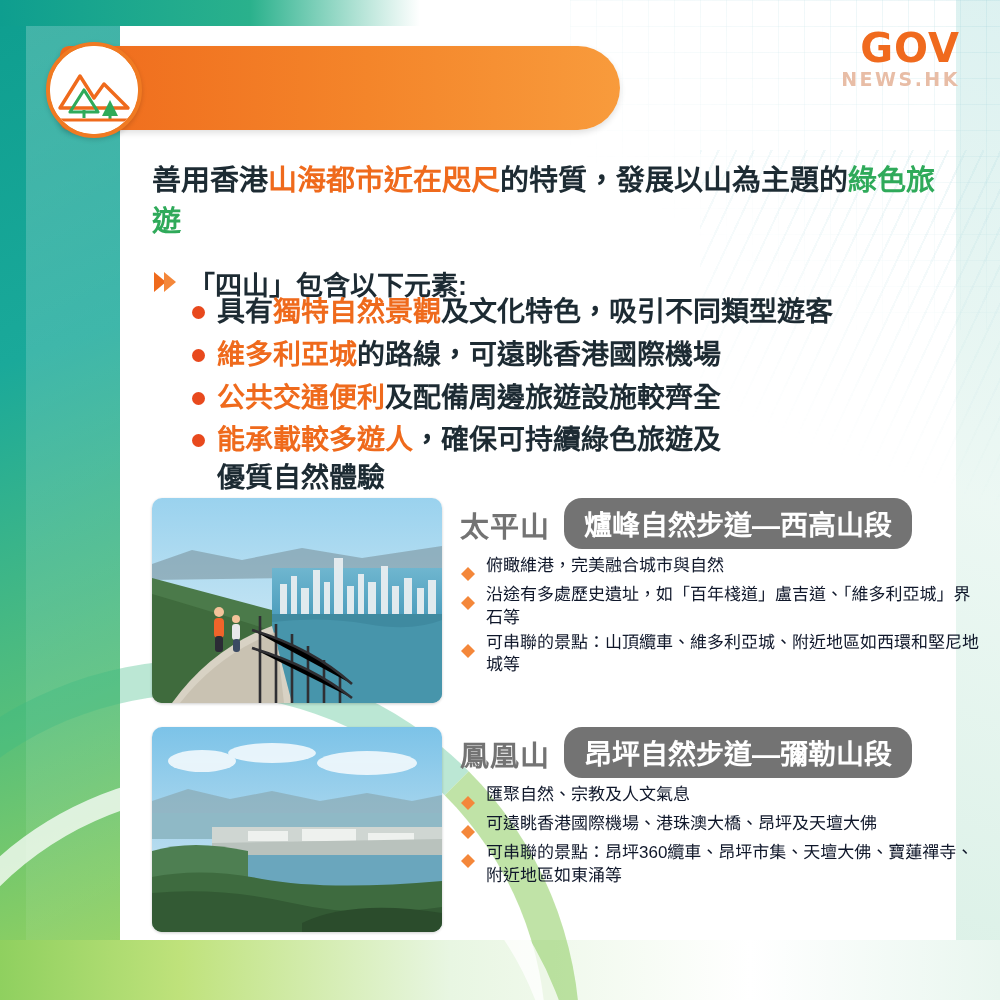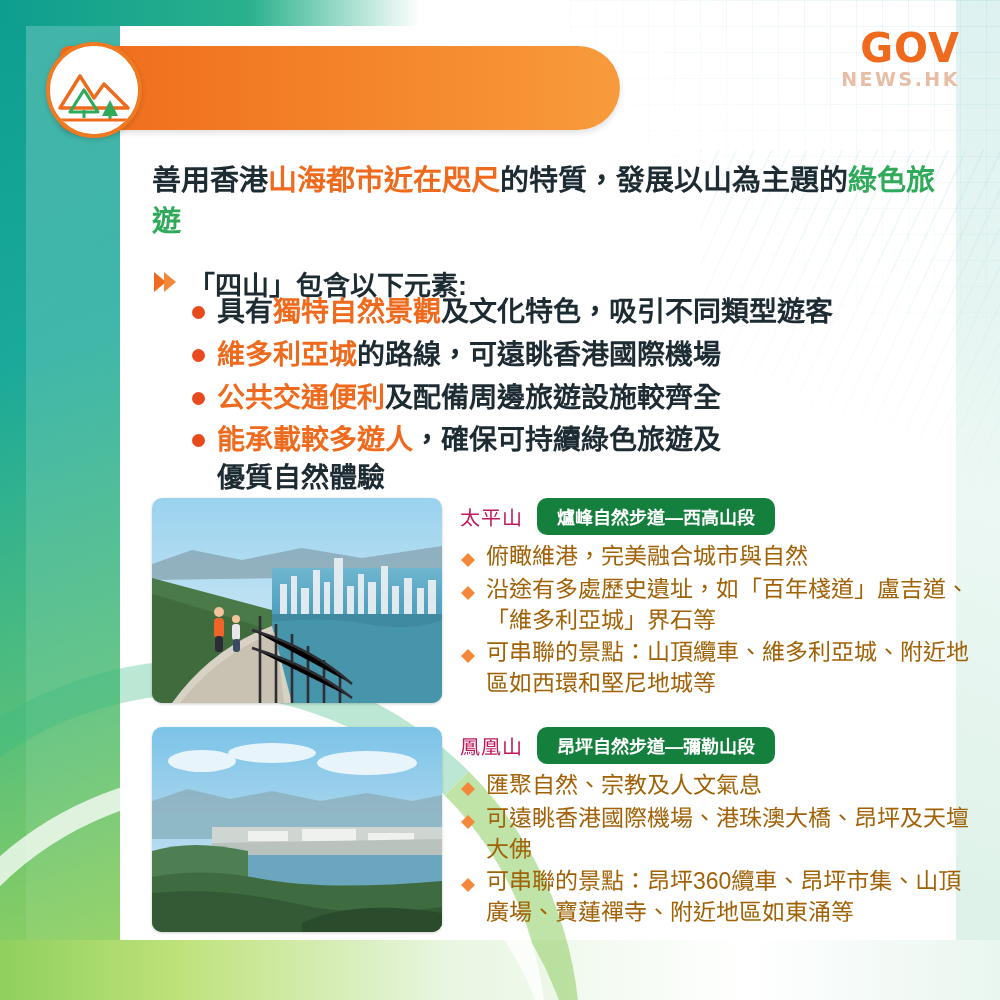--- a/index.html
+++ b/index.html
@@ -228,9 +228,9 @@
     margin-bottom: 6px;
   }
   .mt-name {
-    font-size: 20px;
-    font-weight: normal;
-    color: #be185d;
+    font-size: 29px;
+    font-weight: bold;
+    color: #737373;
     letter-spacing: 1px;
   }
   .pill {

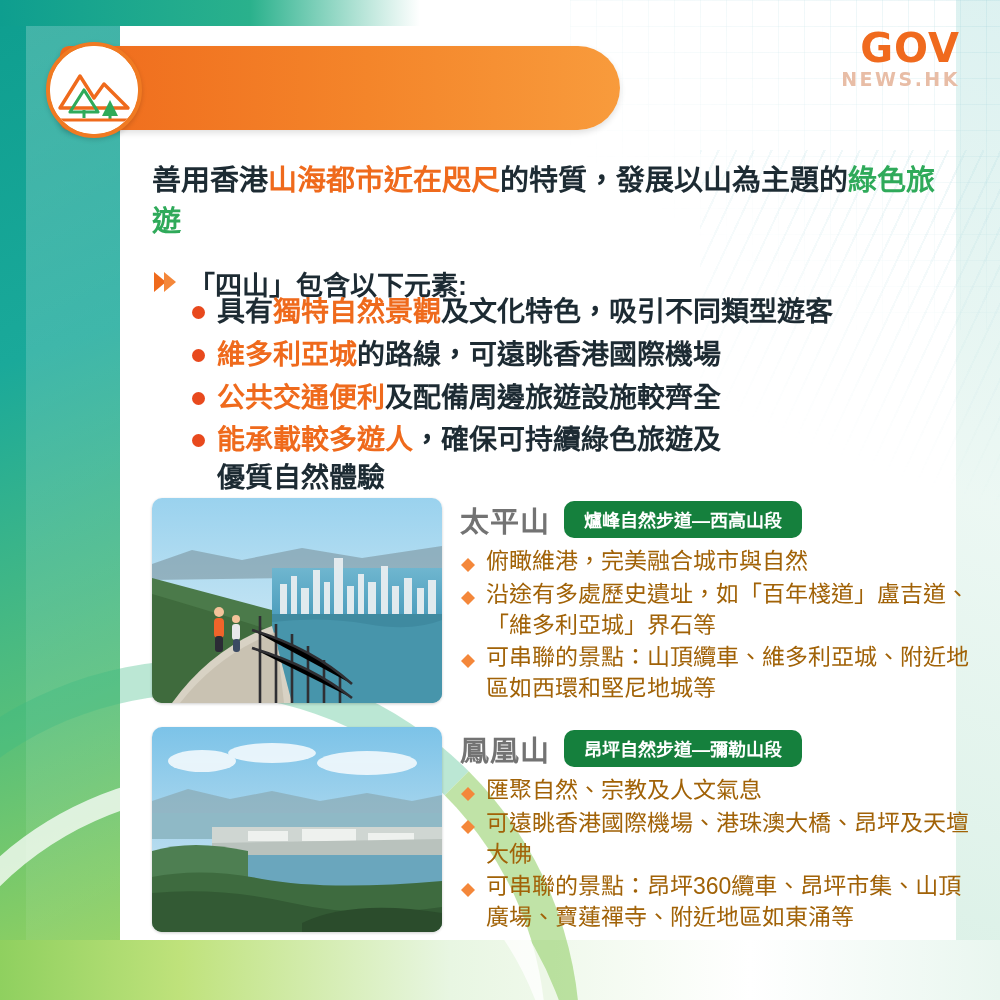--- a/index.html
+++ b/index.html
@@ -234,12 +234,12 @@
     letter-spacing: 1px;
   }
   .pill {
-    background: #15803d;
+    background: #737373;
     color: #fff;
-    font-size: 18px;
+    font-size: 28px;
     font-weight: bold;
     padding: 5px 20px 6px;
-    border-radius: 10px;
+    border-radius: 18px;
     white-space: nowrap;
   }
   .dlist { }

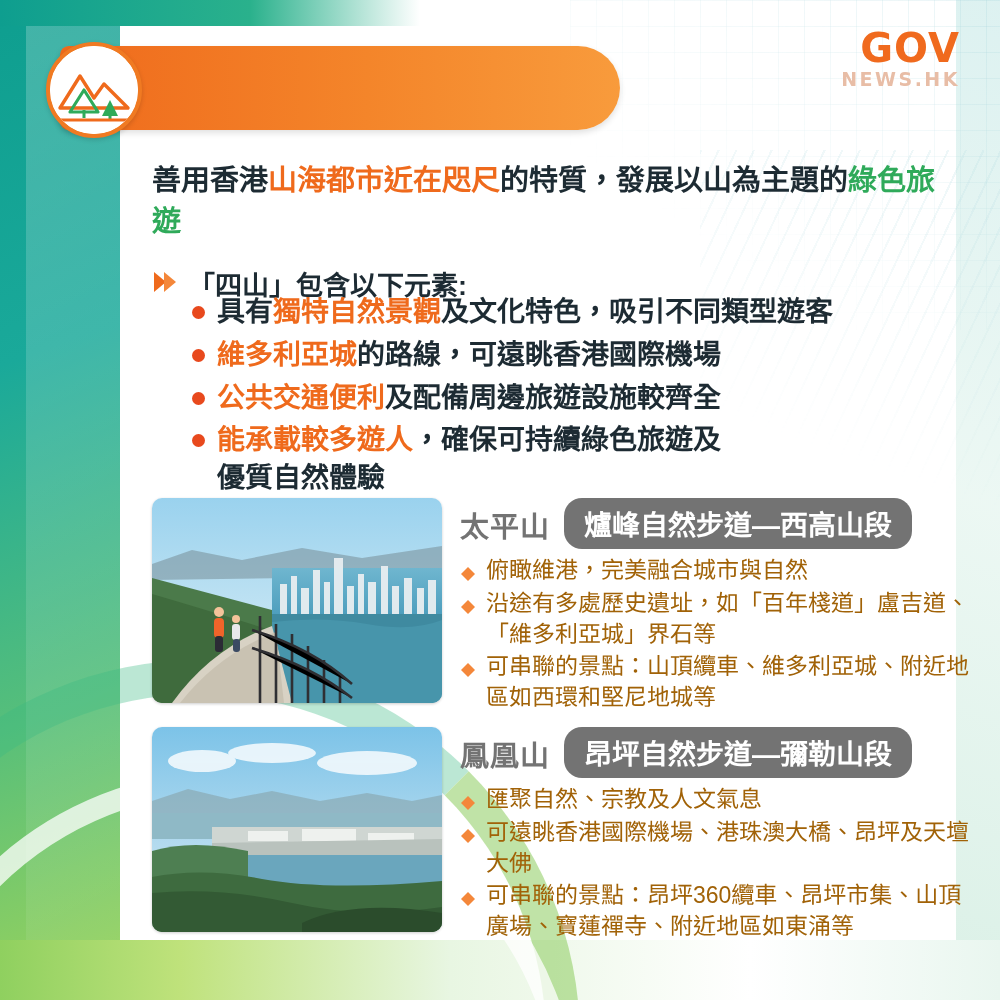--- a/index.html
+++ b/index.html
@@ -255,9 +255,9 @@
     flex: 0 0 auto;
   }
   .ditem .dtxt {
-    font-size: 23px;
+    font-size: 17px;
     line-height: 1.34;
-    color: #a16207;
+    color: #0f172a;
   }
 </style>
 </head>

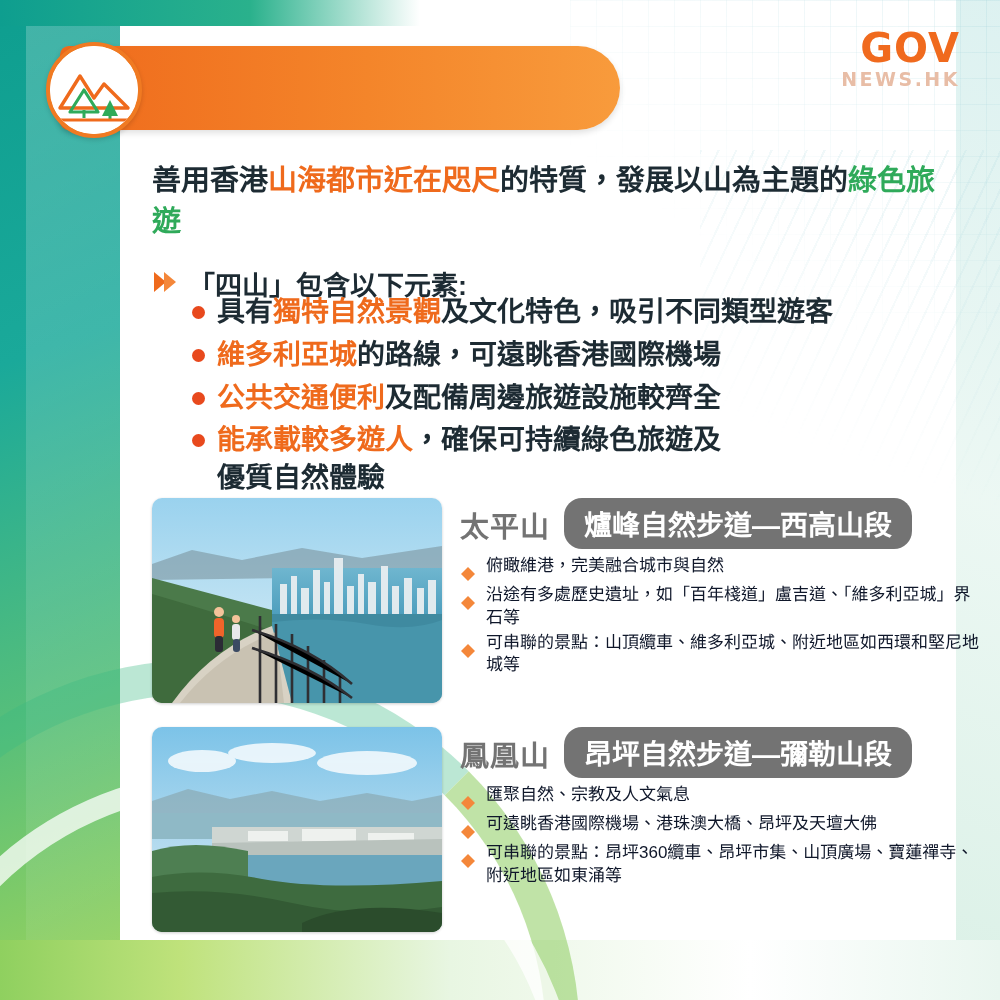--- a/index.html
+++ b/index.html
@@ -483,7 +483,7 @@
                 <path d="M8 1 L15 8 L8 15 L1 8 Z" fill="#f4873a"></path>
               </svg>
           </span>
-          <span class="dtxt">可串聯的景點：昂坪360纜車、昂坪市集、山頂廣場、寶蓮禪寺、附近地區如東涌等</span>
+          <span class="dtxt">可串聯的景點：昂坪360纜車、昂坪市集、天壇大佛、寶蓮禪寺、附近地區如東涌等</span>
         </div>
       </div>
     </div>

